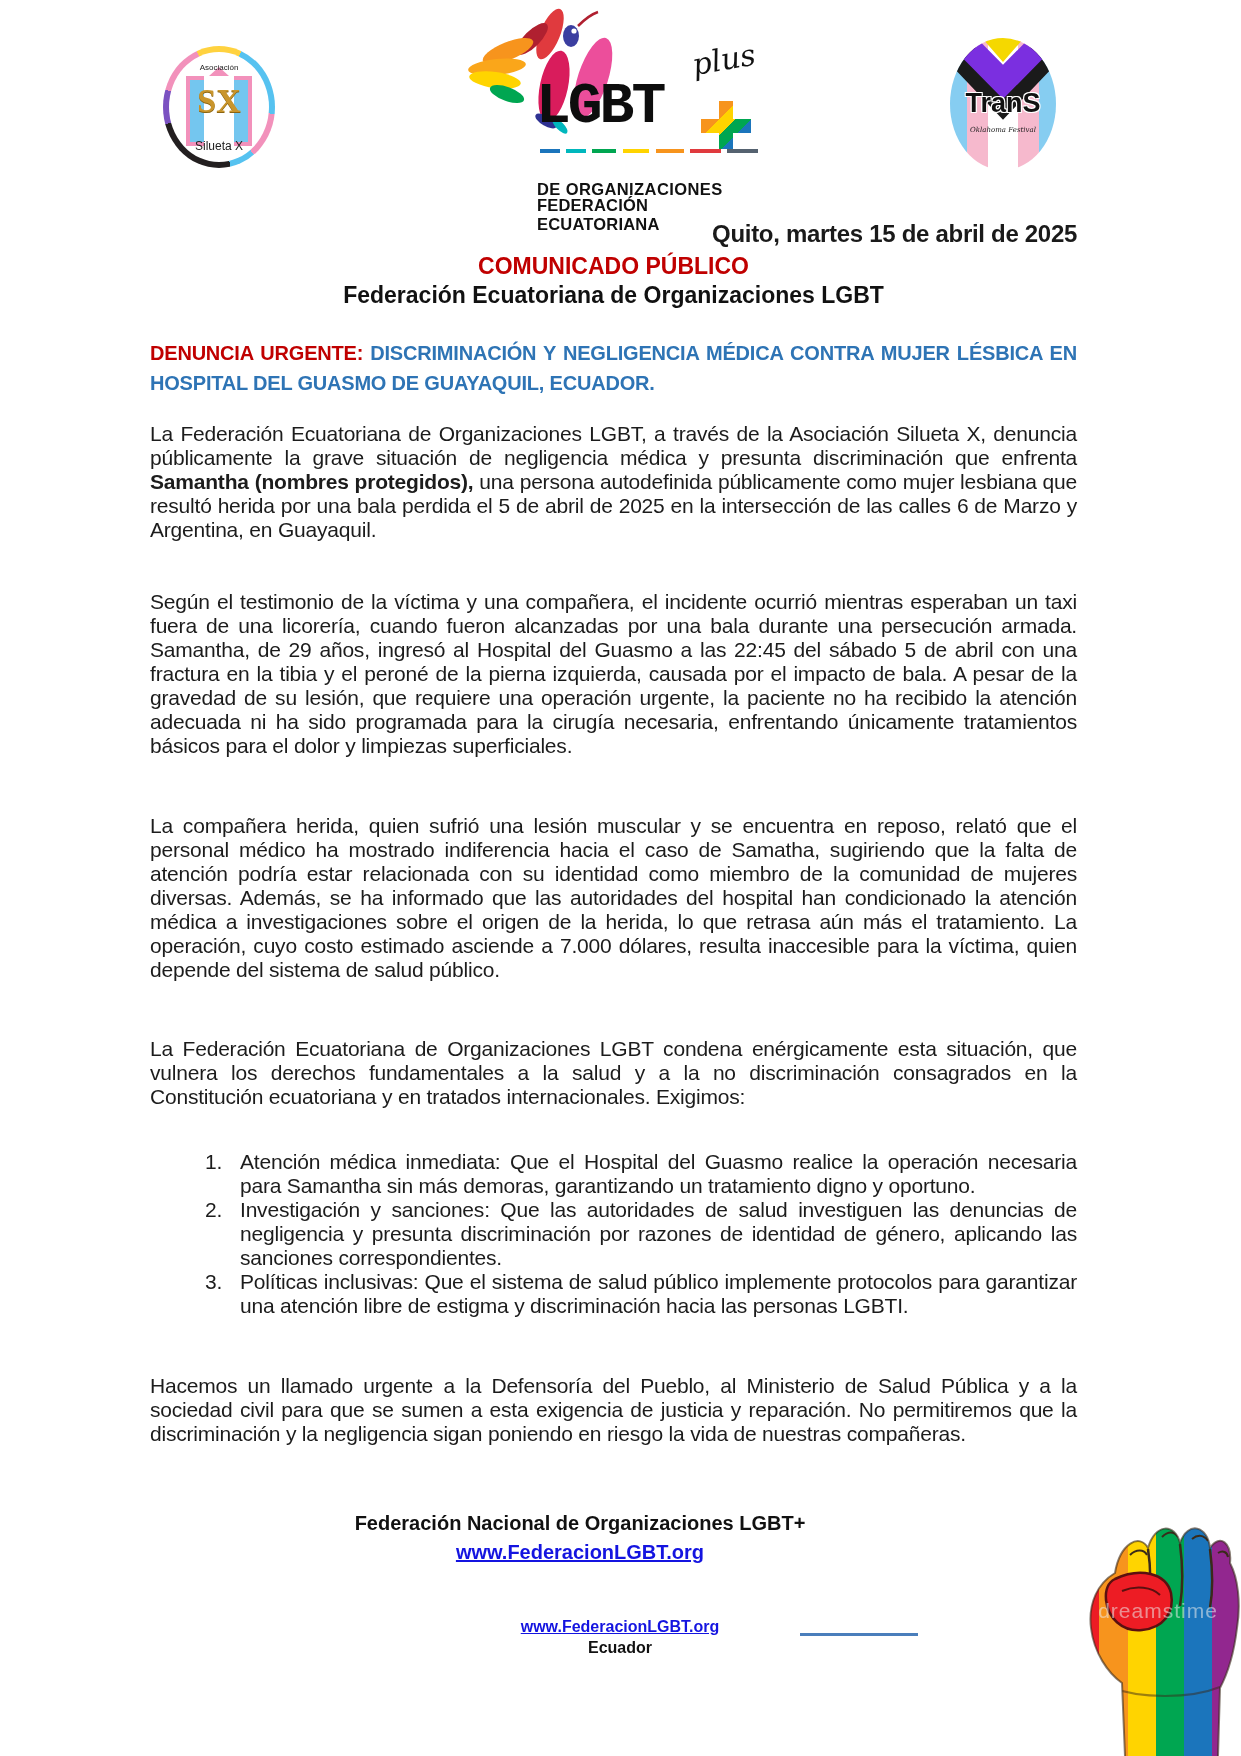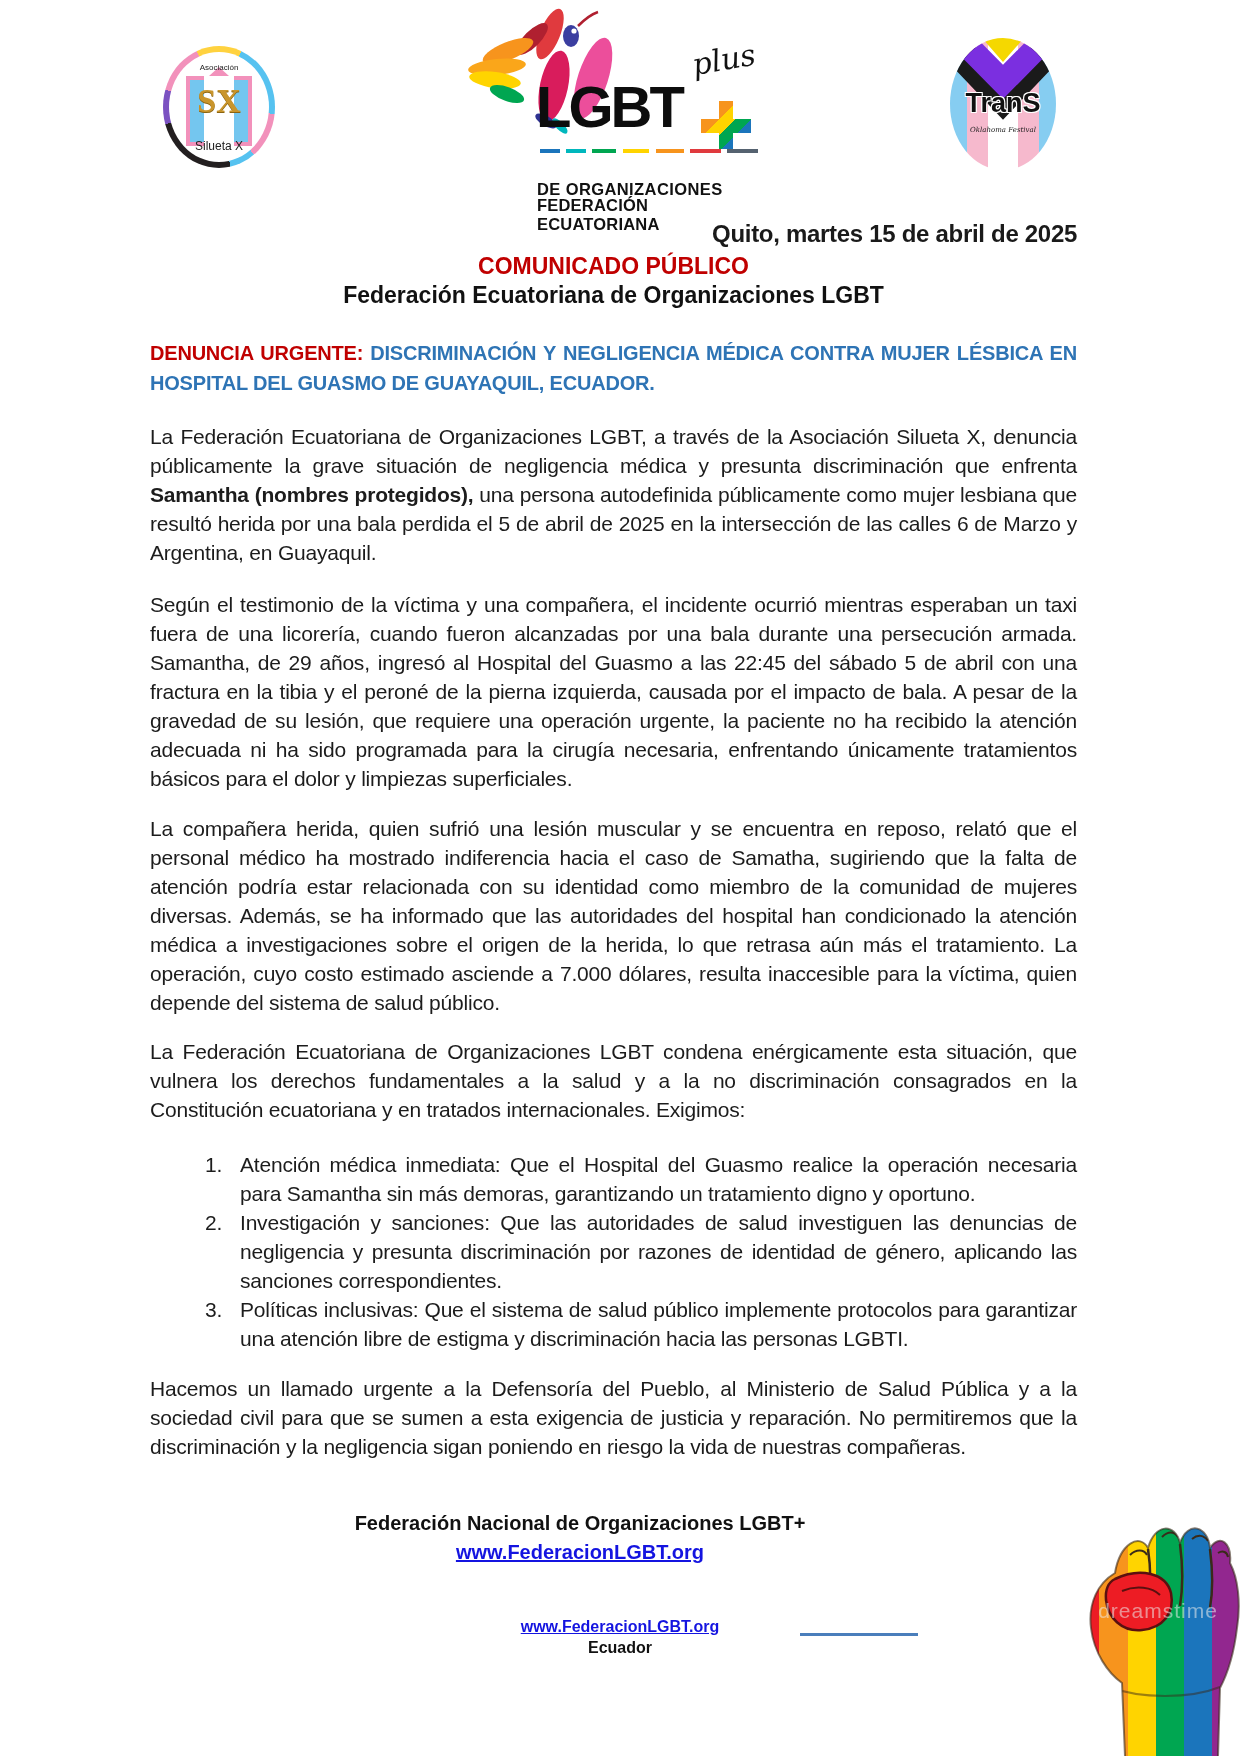--- a/index.html
+++ b/index.html
@@ -47,7 +47,7 @@
     border-left:10px solid transparent;border-right:10px solid transparent;border-bottom:9px solid #f291bb;}
   
   .lgbt-logo{left:440px;top:6px;width:335px;height:192px;}
-  .lgbt-word{position:absolute;left:96px;top:72px;font-size:58px;line-height:58px;font-weight:900;letter-spacing:-3px;color:#0d0d0d;}
+  .lgbt-word{position:absolute;left:96px;top:72px;font-size:58px;line-height:58px;font-weight:900;letter-spacing:-3px;color:#0d0d0d;font-family:Liberation Mono, monospace;}
   .lgbt-plus-script{position:absolute;left:252px;top:36px;font-family:"DejaVu Serif","Liberation Serif",serif;font-style:italic;font-size:30px;color:#111;transform:rotate(-10deg);}
   .lgbt-rainbow-line{position:absolute;left:100px;top:143px;width:218px;height:4px;
     background:linear-gradient(90deg,#1b75bc 0 9%,#fff 9% 12%,#00b7bd 12% 21%,#fff 21% 24%,#00a651 24% 35%,#fff 35% 38%,#ffd400 38% 50%,#fff 50% 53%,#f7941d 53% 66%,#fff 66% 69%,#e03a3e 69% 83%,#fff 83% 86%,#556270 86% 100%);}

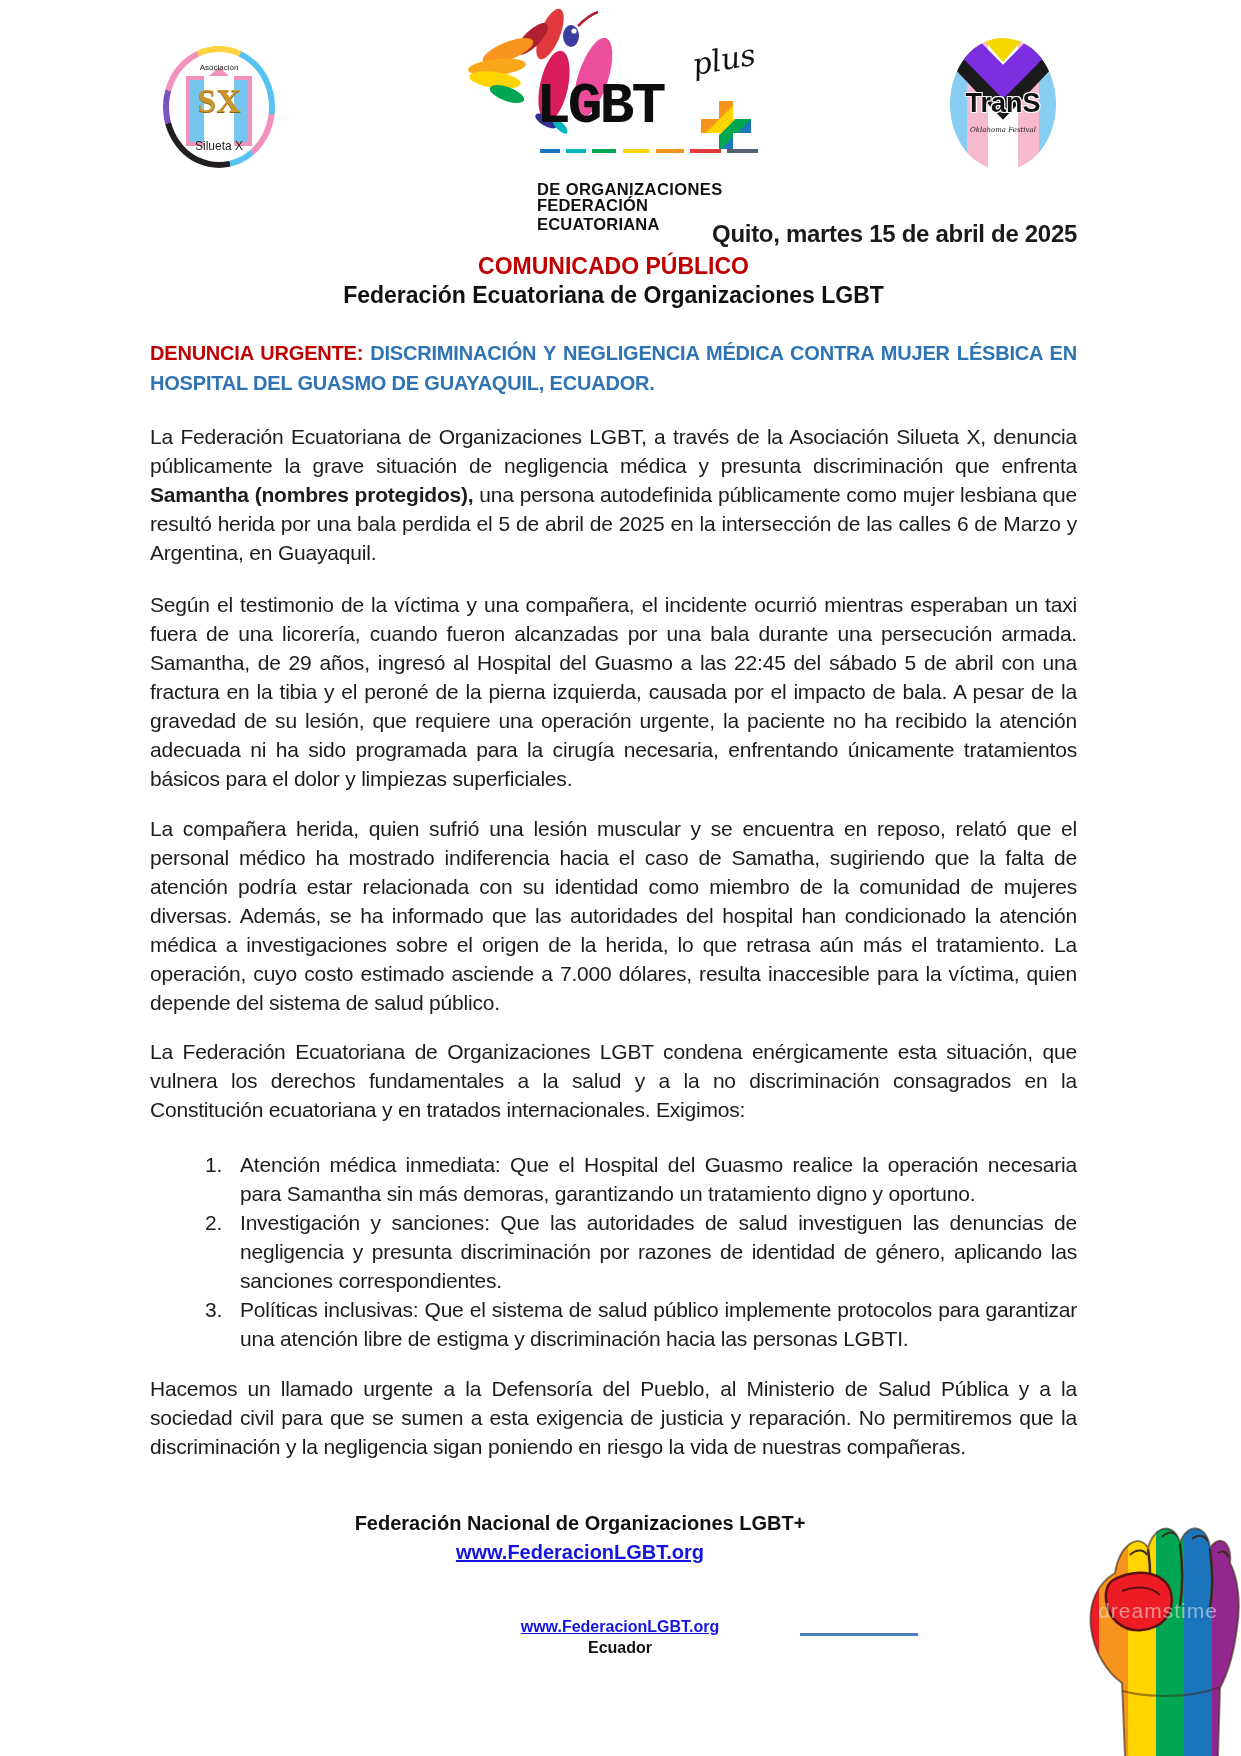--- a/index.html
+++ b/index.html
@@ -16,7 +16,7 @@
   .t-red{color:#C00000;}
   .t-blue{color:#2E74B5;}
   
-  .body-text{left:150px;width:927px;font-size:21px;line-height:29px;text-align:justify;letter-spacing:-0.2px;color:#1c1c1c;}
+  .body-text{left:150px;width:927px;font-size:21px;line-height:24px;text-align:justify;letter-spacing:-0.2px;color:#1c1c1c;}
   .p1{top:422px;} .p2{top:590px;} .p3{top:814px;} .p4{top:1037px;} .p5{top:1374px;}
   .demands{top:1150px;}
   .demand{position:relative;padding-left:90px;text-align:justify;}

